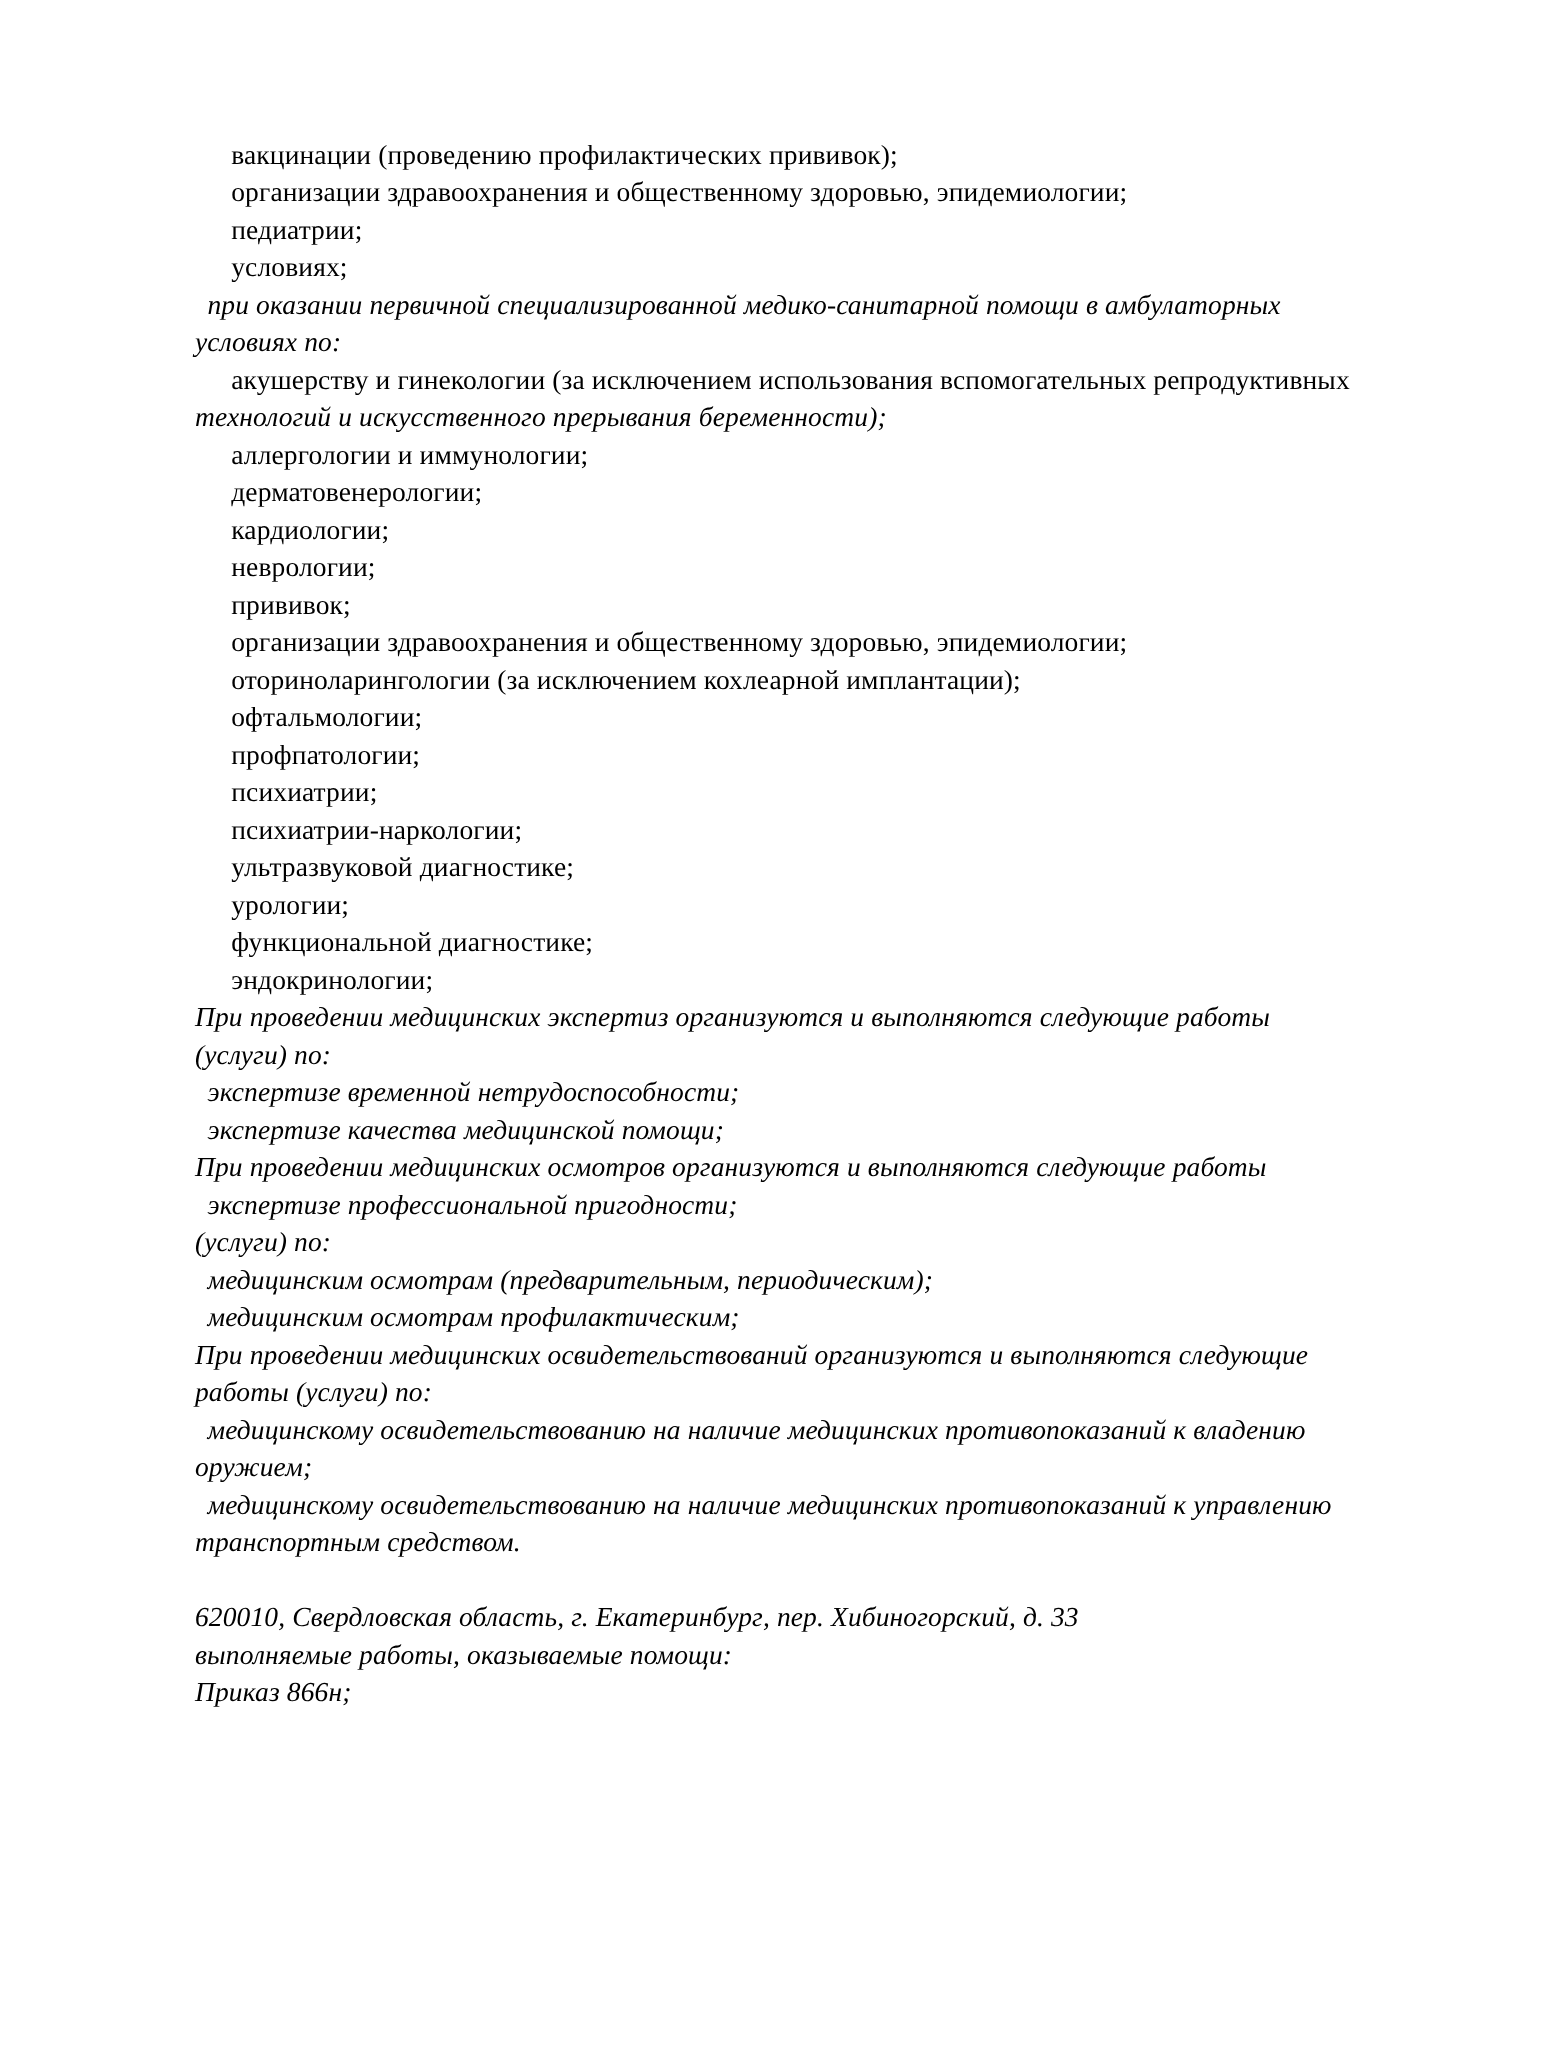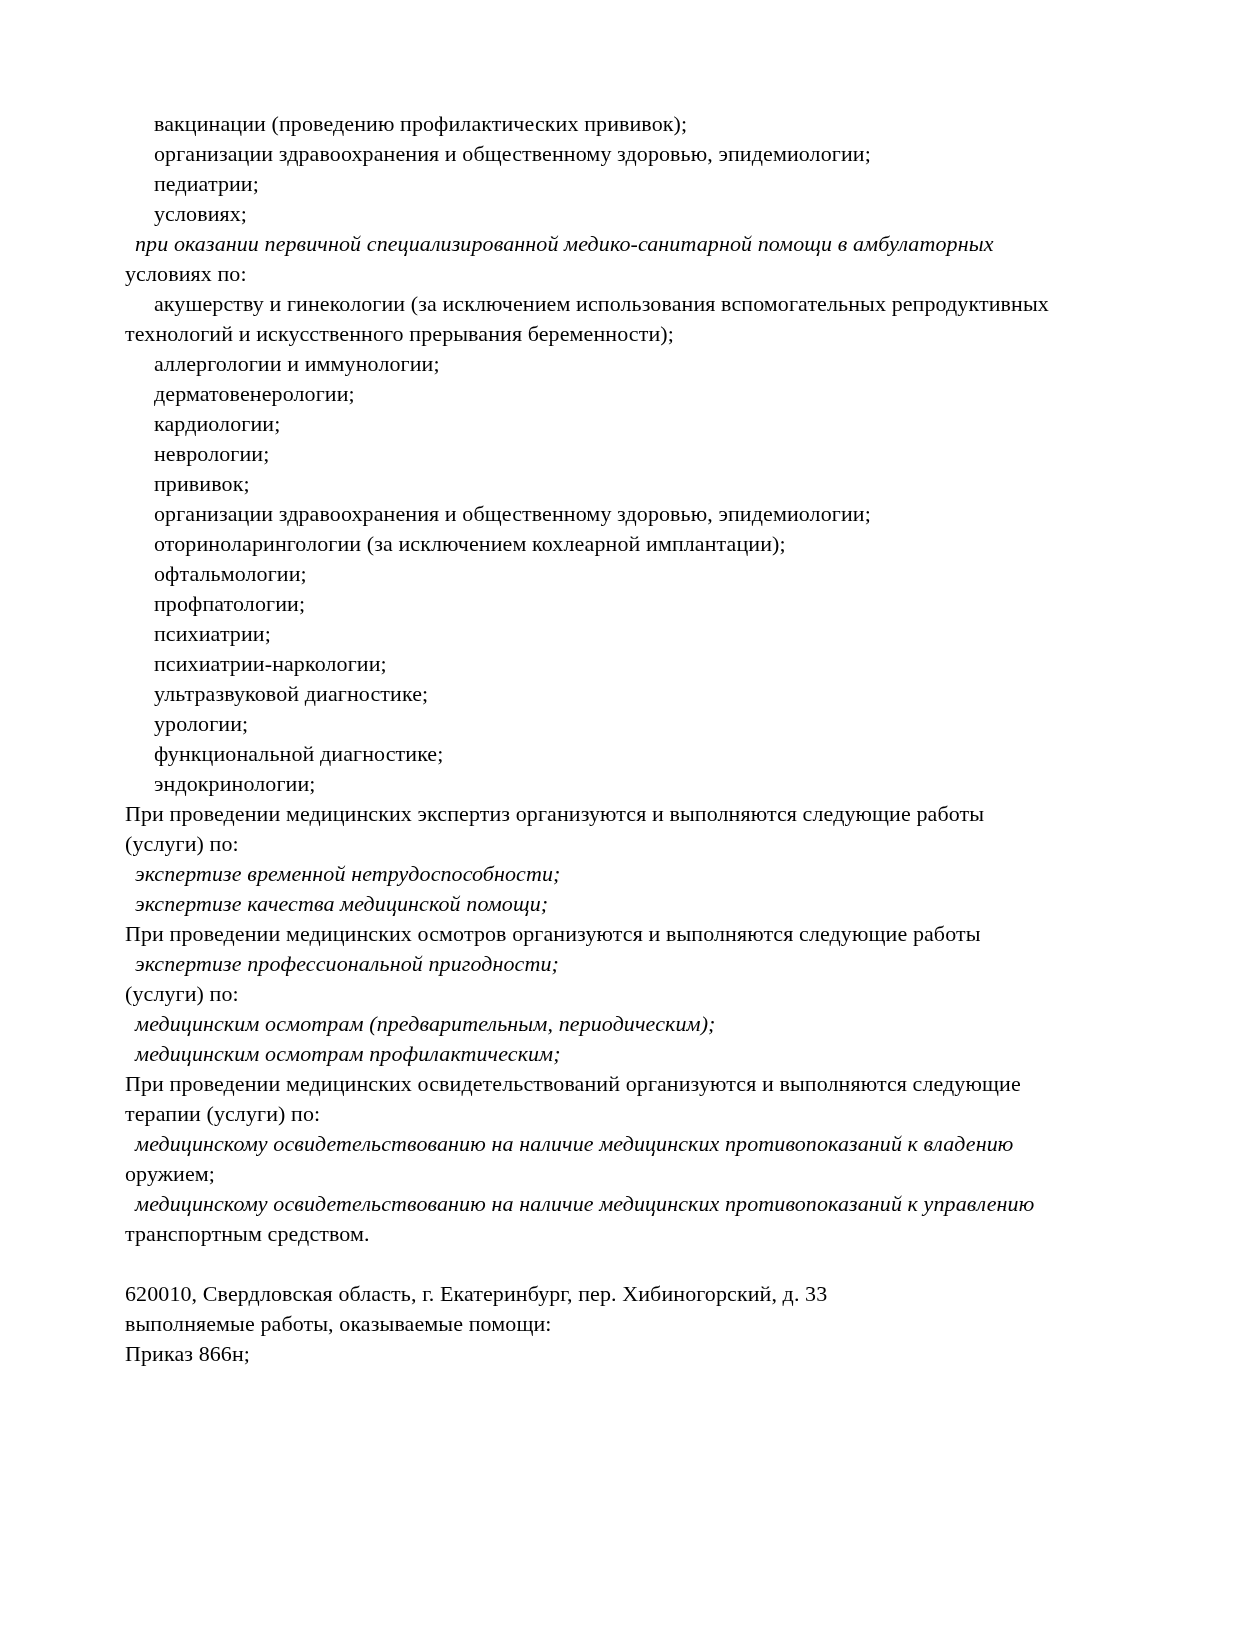--- a/index.html
+++ b/index.html
@@ -20,7 +20,7 @@
   .doc-body {
     position: absolute;
     top: 109px;
-    left: 125px;
+    left: 156px;
     width: 1070px;
   }
   .line {

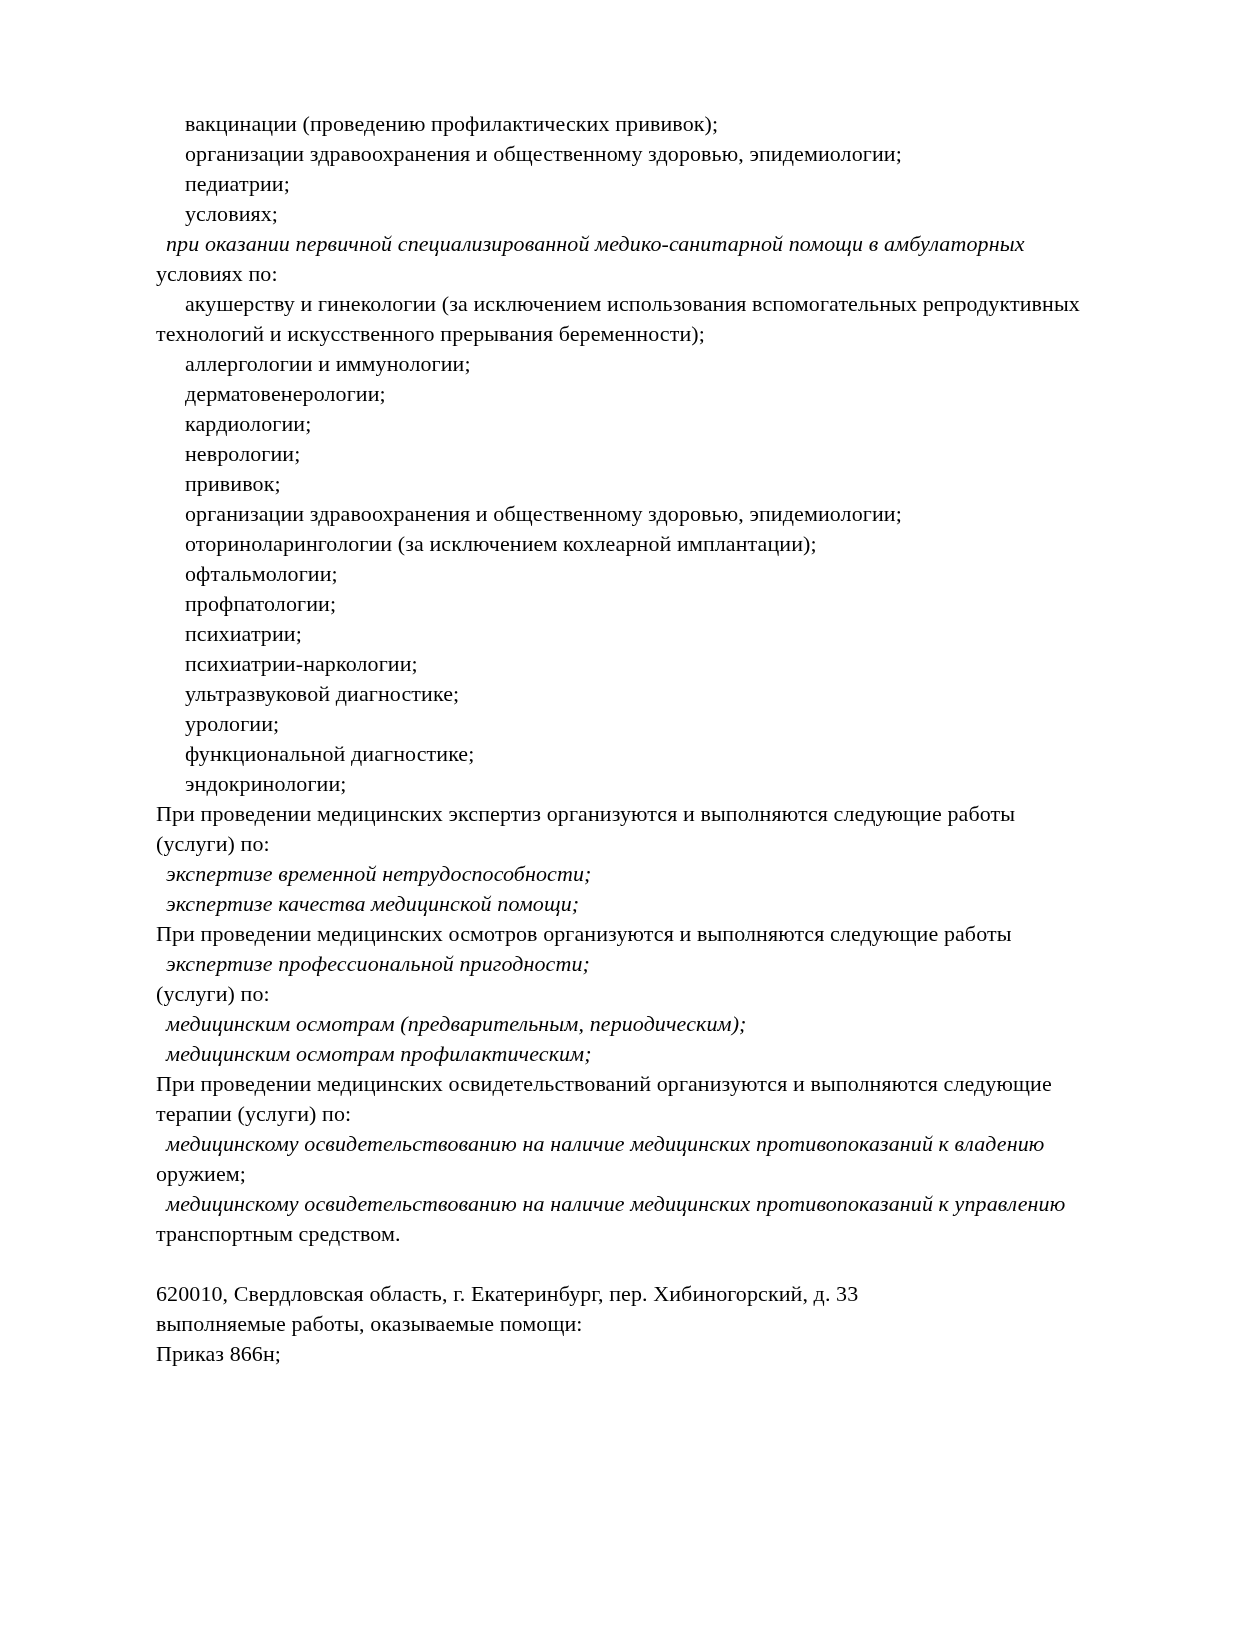--- a/index.html
+++ b/index.html
@@ -29,7 +29,7 @@
     white-space: pre;
     letter-spacing: 0.1px;
   }
-  .ind0 { padding-left: 0; }
+  .ind0 { padding-left: 0; font-style: italic; }
   .ind1 { padding-left: 10px; font-style: italic; }
   .ind2 { padding-left: 29px; }
 </style>

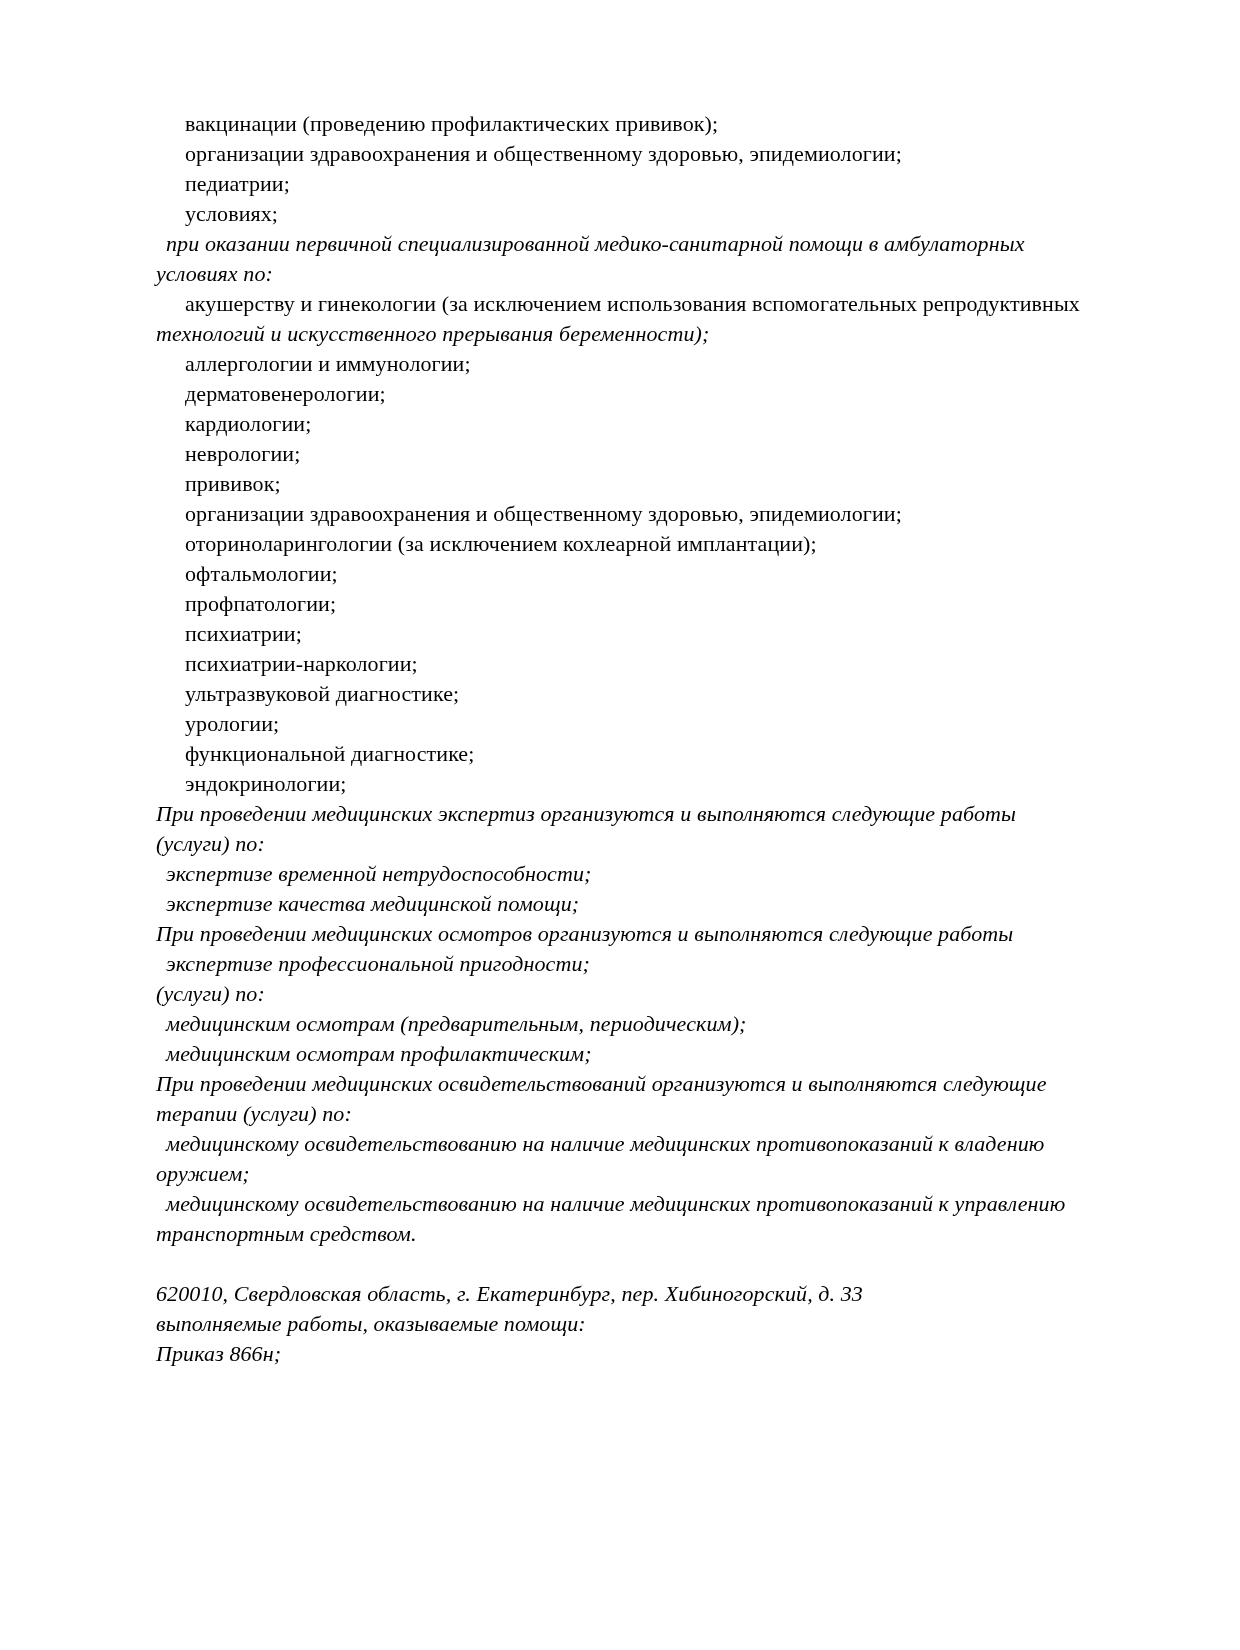--- a/index.html
+++ b/index.html
@@ -71,7 +71,7 @@
       <div class="line ind1">медицинским осмотрам (предварительным, периодическим);</div>
       <div class="line ind1">медицинским осмотрам профилактическим;</div>
       <div class="line ind0">При проведении медицинских освидетельствований организуются и выполняются следующие</div>
-      <div class="line ind0">терапии (услуги) по:</div>
+      <div class="line ind0">работы (услуги) по:</div>
       <div class="line ind1">медицинскому освидетельствованию на наличие медицинских противопоказаний к владению</div>
       <div class="line ind0">оружием;</div>
       <div class="line ind1">медицинскому освидетельствованию на наличие медицинских противопоказаний к управлению</div>

